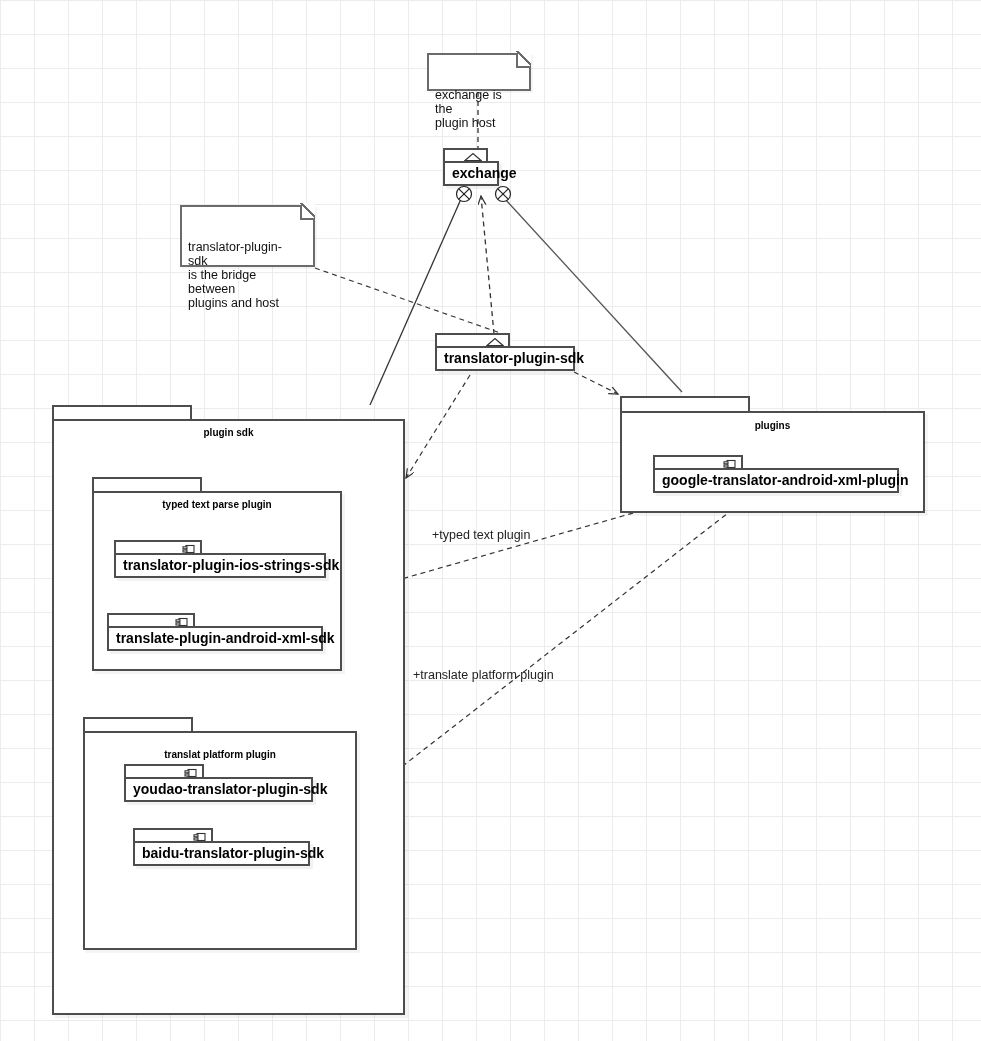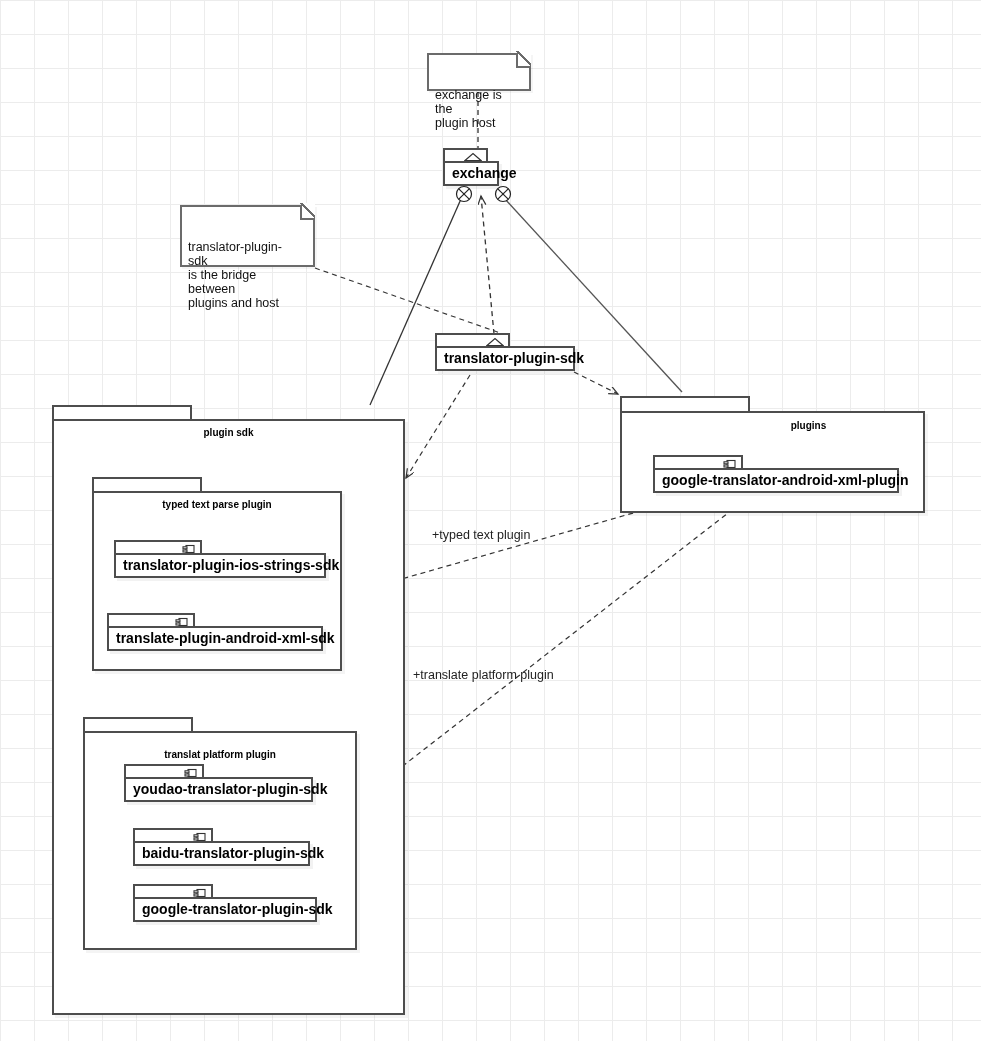--- a/index.html
+++ b/index.html
@@ -224,7 +224,7 @@
 
   <div class="package-tab" style="left:620px; top:396px; width:130px;"></div>
   <div class="package" style="left:620px; top:411px; width:305px; height:102px;">
-    <div class="package-title" style="top:7px;margin-left:36px;">plugins</div>
+    <div class="package-title" style="top:7px;">plugins</div>
   </div>
 
   <div class="node" style="left:653px; top:455px; width:236px; height:40px;">

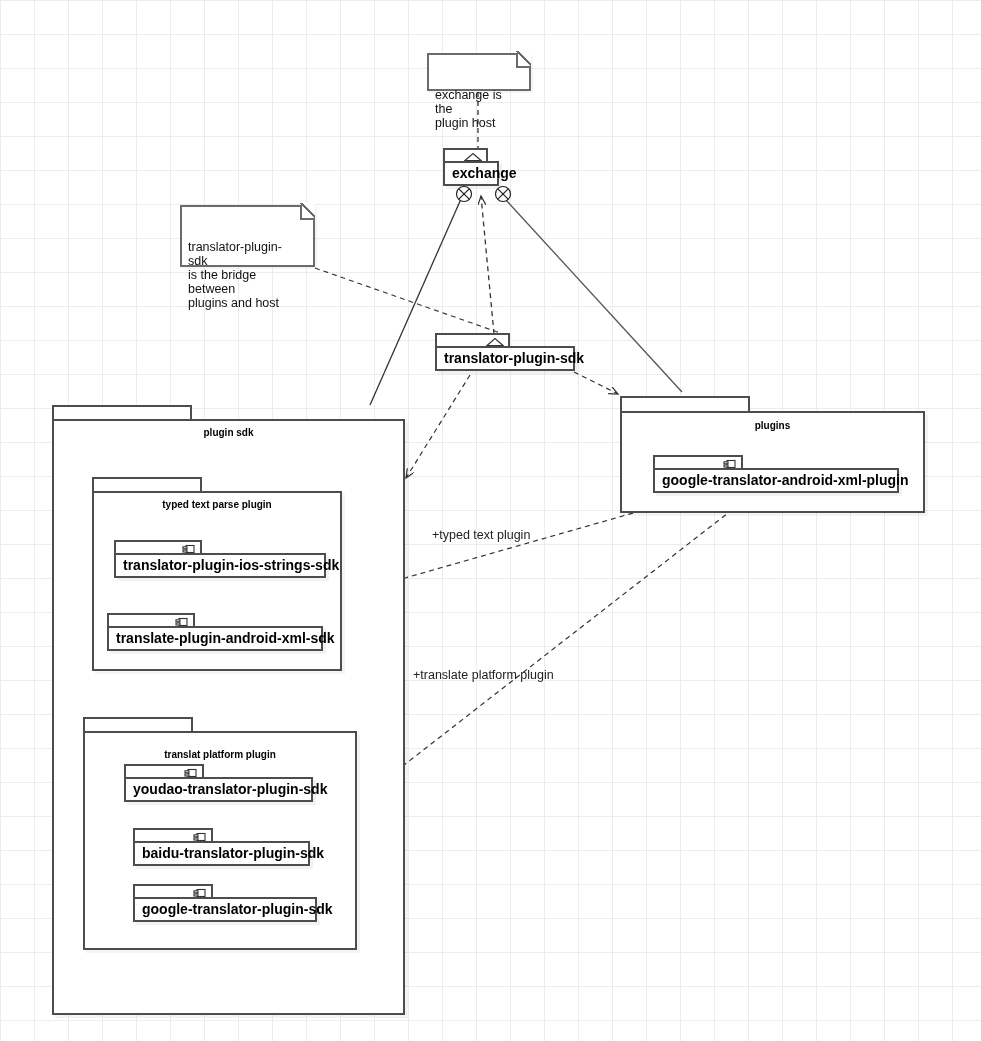--- a/index.html
+++ b/index.html
@@ -317,20 +317,6 @@
     </div>
   </div>
 
-  <div class="node" style="left:133px; top:884px; width:184px; height:40px;">
-    <div class="node-head" style="width:80px;">
-      <span class="glyph">
-        <svg width="14" height="12" viewBox="0 0 14 12">
-          <rect x="4" y="2.5" width="8" height="7" fill="#ffffff" stroke="#333333" stroke-width="1.1"></rect>
-          <rect x="1" y="3.8" width="4" height="2" fill="#ffffff" stroke="#333333" stroke-width="1.1"></rect>
-          <rect x="1" y="7" width="4" height="2" fill="#ffffff" stroke="#333333" stroke-width="1.1"></rect>
-        </svg>
-      </span>
-    </div>
-    <div class="node-body" style="width:184px;">
-      <span>google-translator-plugin-sdk</span>
-    </div>
-  </div>
 
   <div class="edge-label" style="left:432px; top:528px;">+typed text plugin</div>
   <div class="edge-label" style="left:413px; top:668px;">+translate platform plugin</div>

